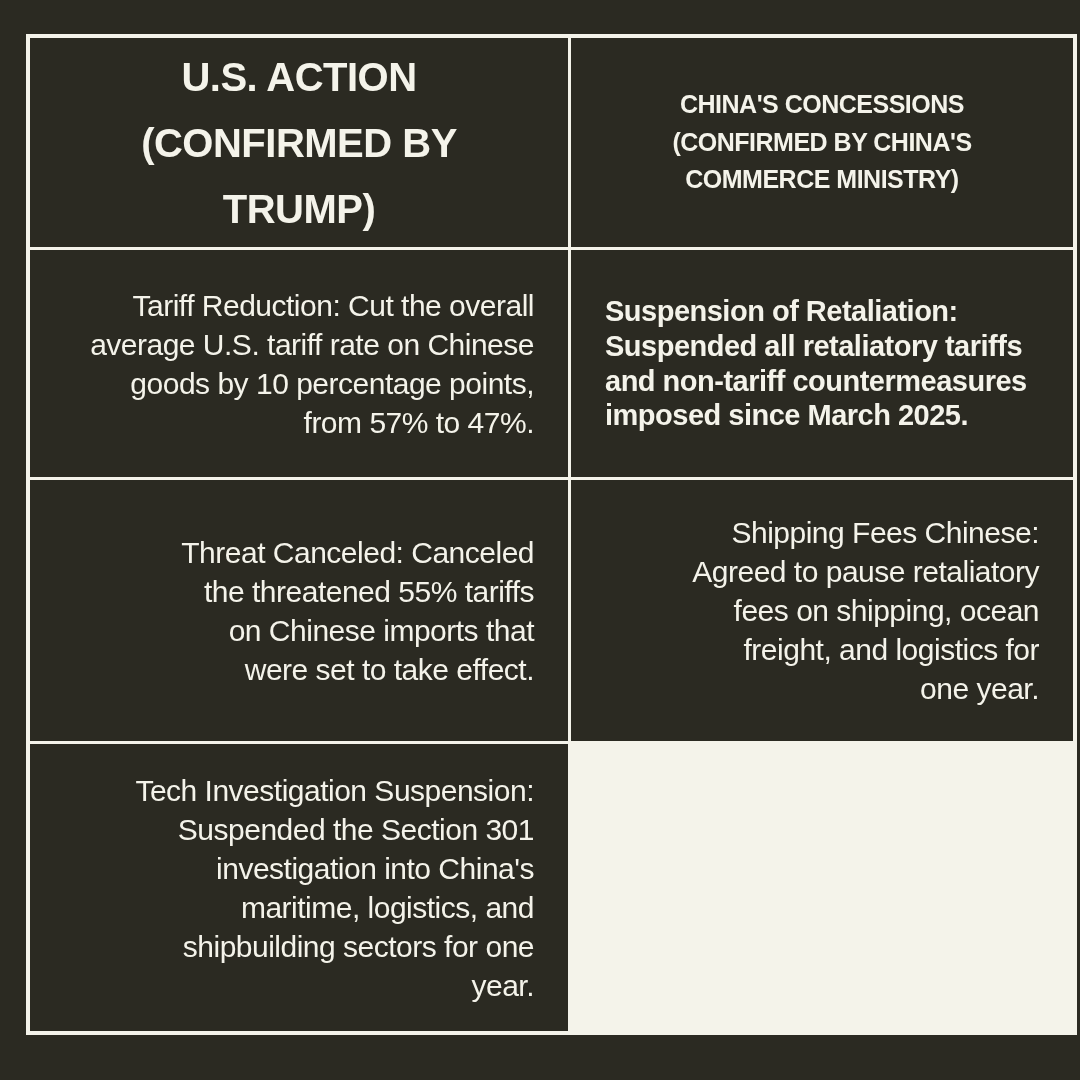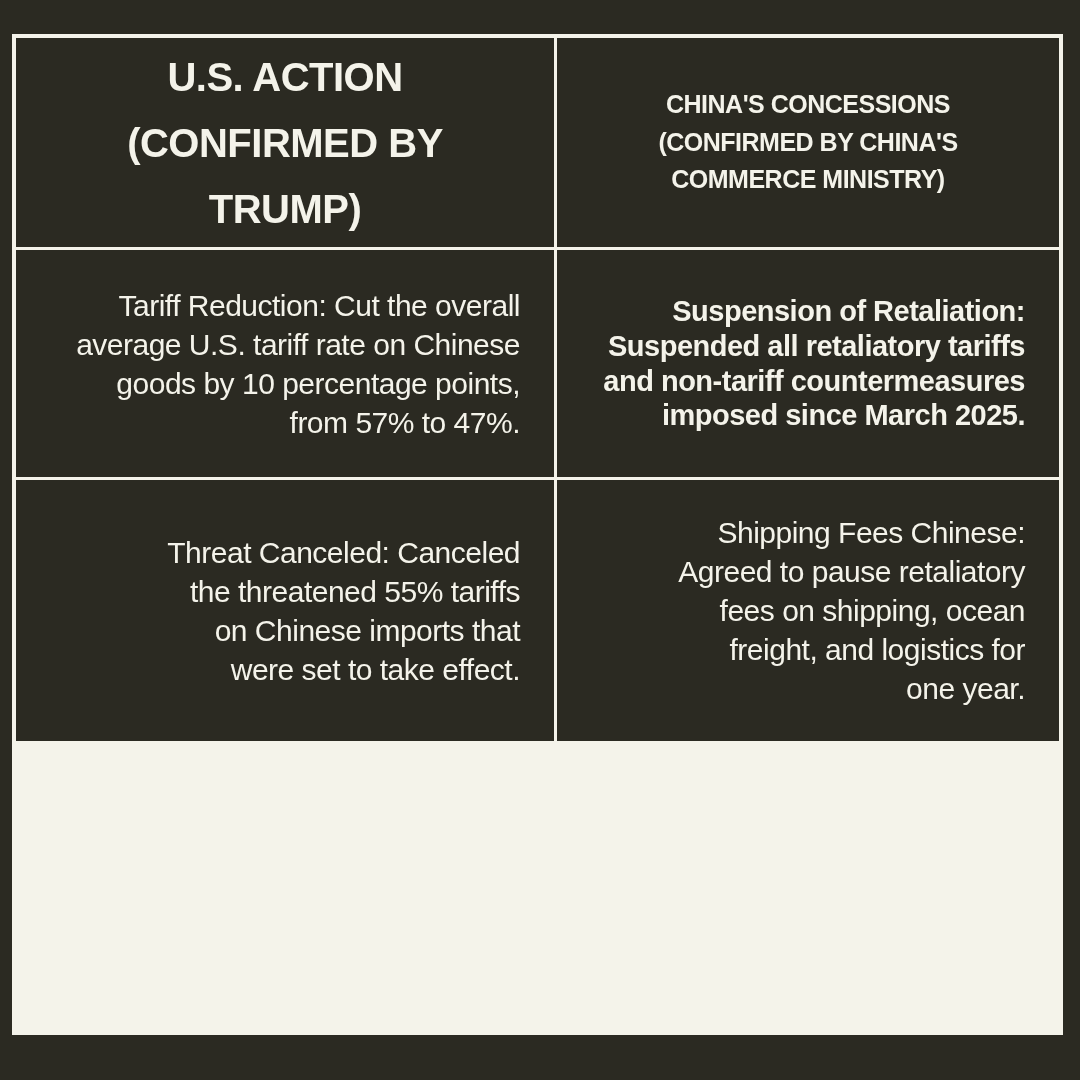--- a/index.html
+++ b/index.html
@@ -17,7 +17,7 @@
   }
   .comparison-table {
     position: absolute;
-    left: 12px;
+    left: 26px;
     top: 34px;
     width: 1051px;
     height: 1001px;

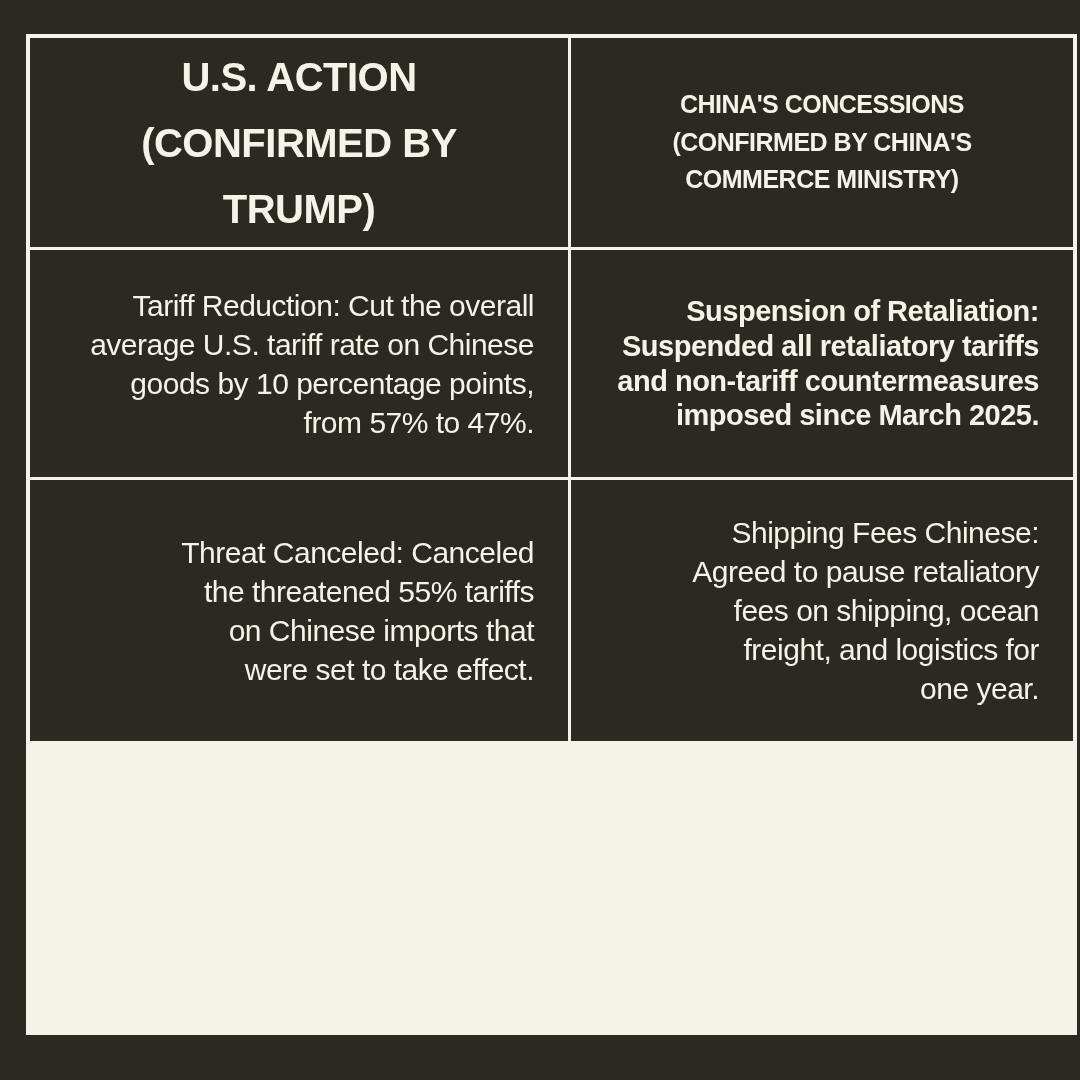--- a/index.html
+++ b/index.html
@@ -63,7 +63,7 @@
     font-size: 29px;
     line-height: 1.2;
     font-weight: bold;
-    text-align: right;
+    text-align: left;
   }
 </style>
 </head>

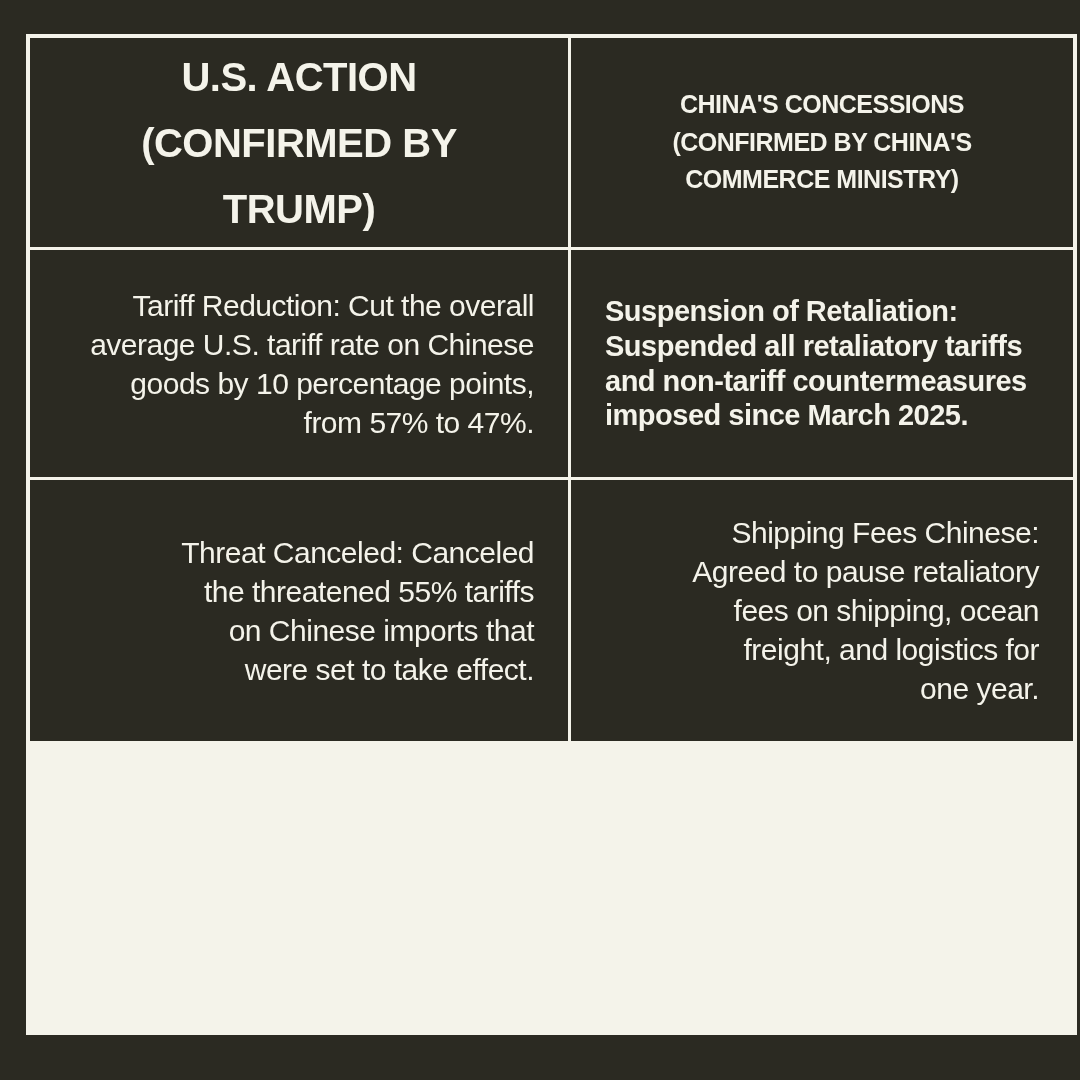--- a/index.html
+++ b/index.html
@@ -100,6 +100,12 @@
 freight, and logistics for
 one year.</div>
 
+    <div class="cell body-cell">Tech Investigation Suspension:
+Suspended the Section 301
+investigation into China's
+maritime, logistics, and
+shipbuilding sectors for one
+year.</div>
 
 
   </div>

